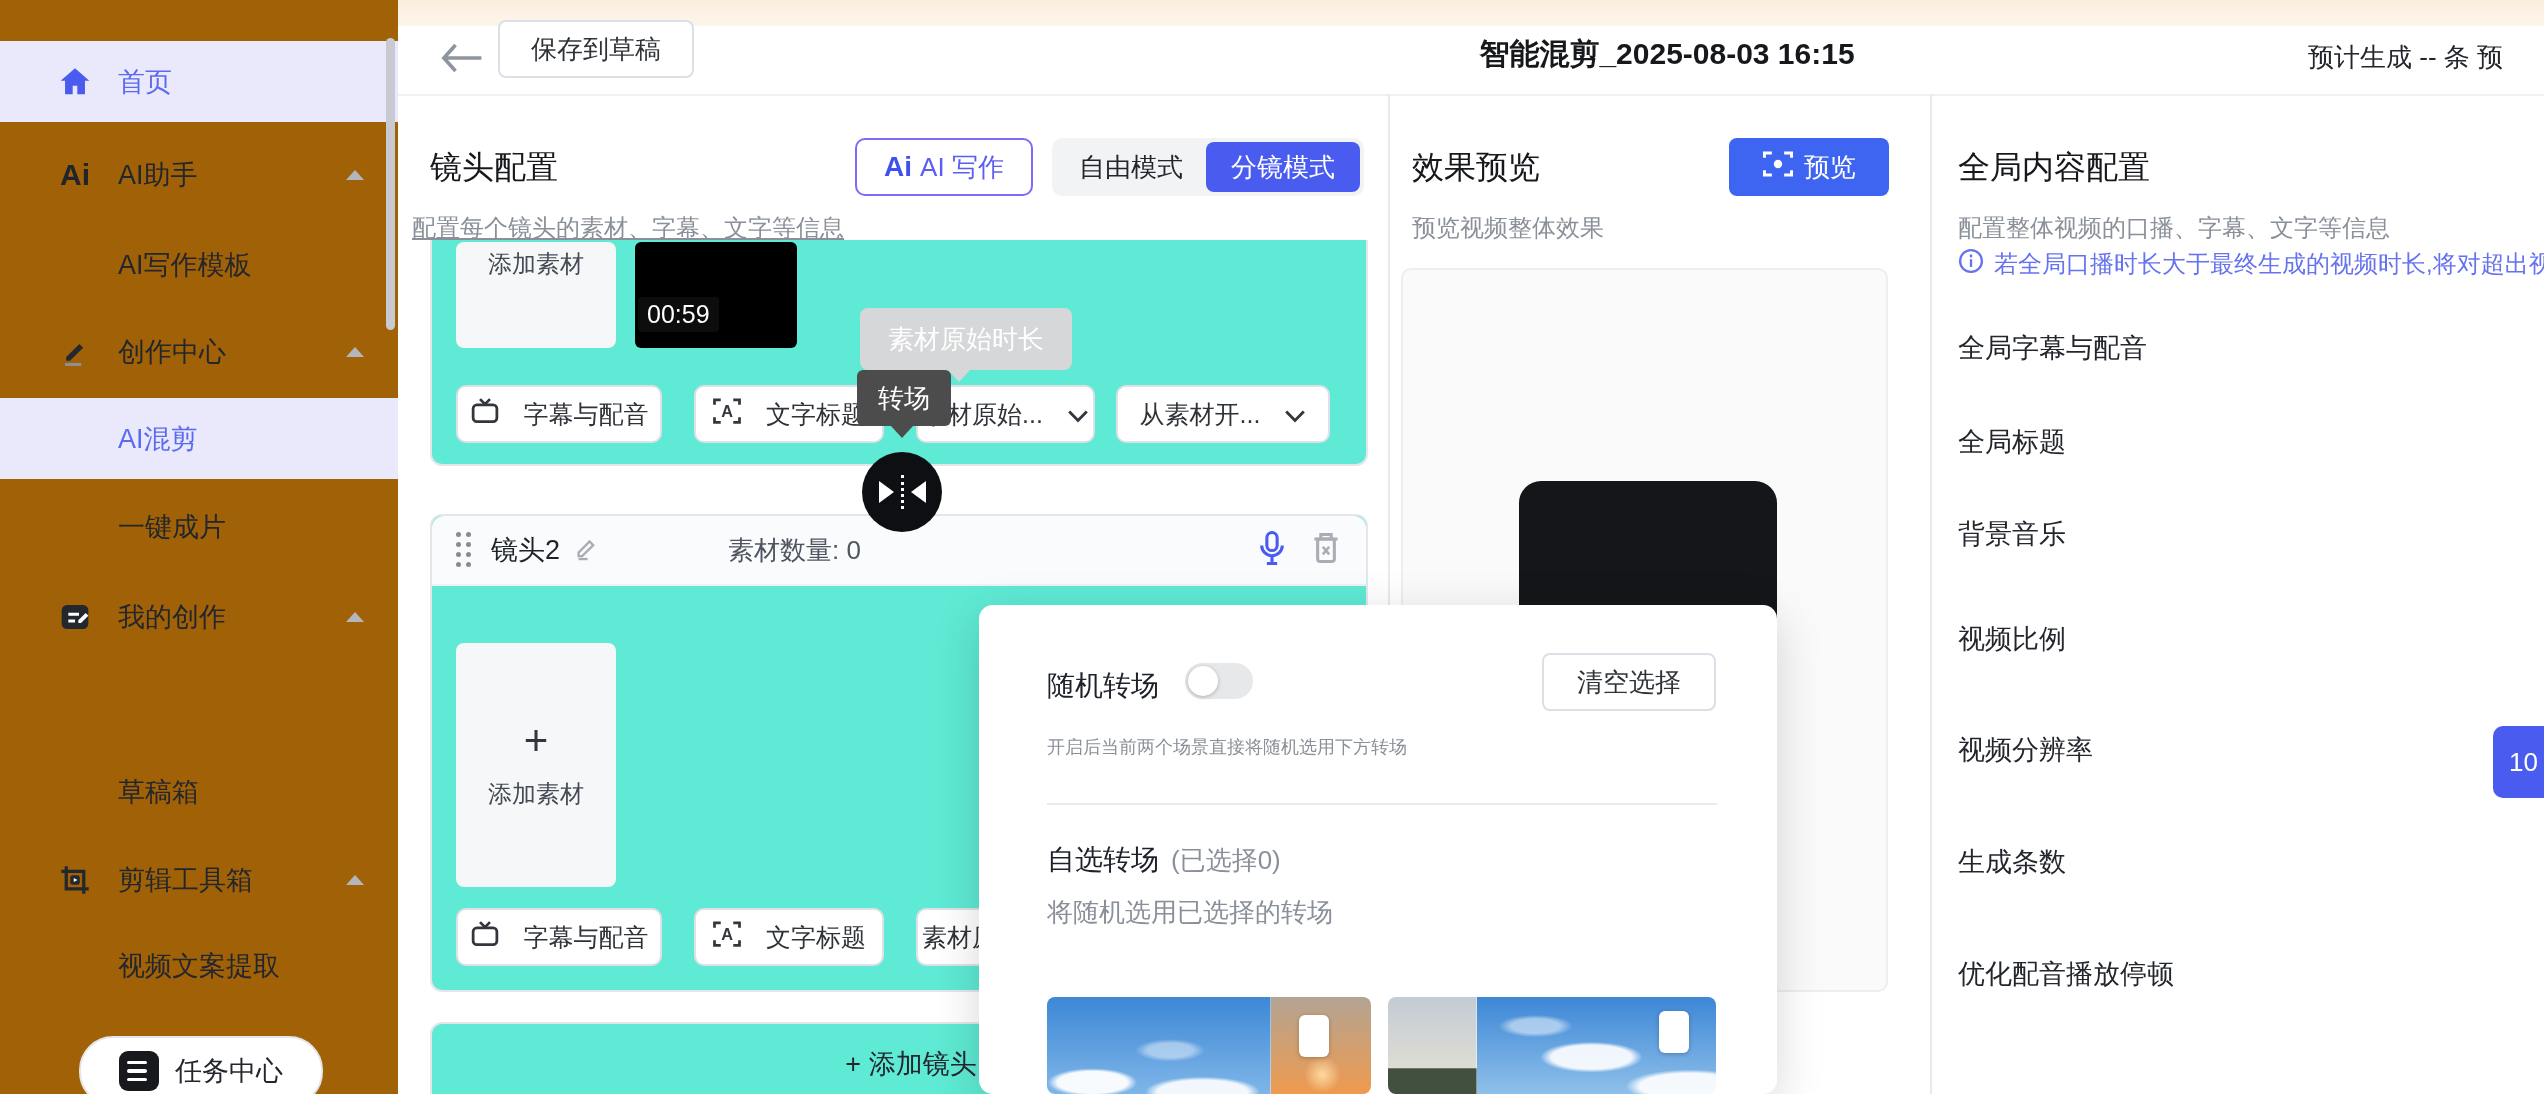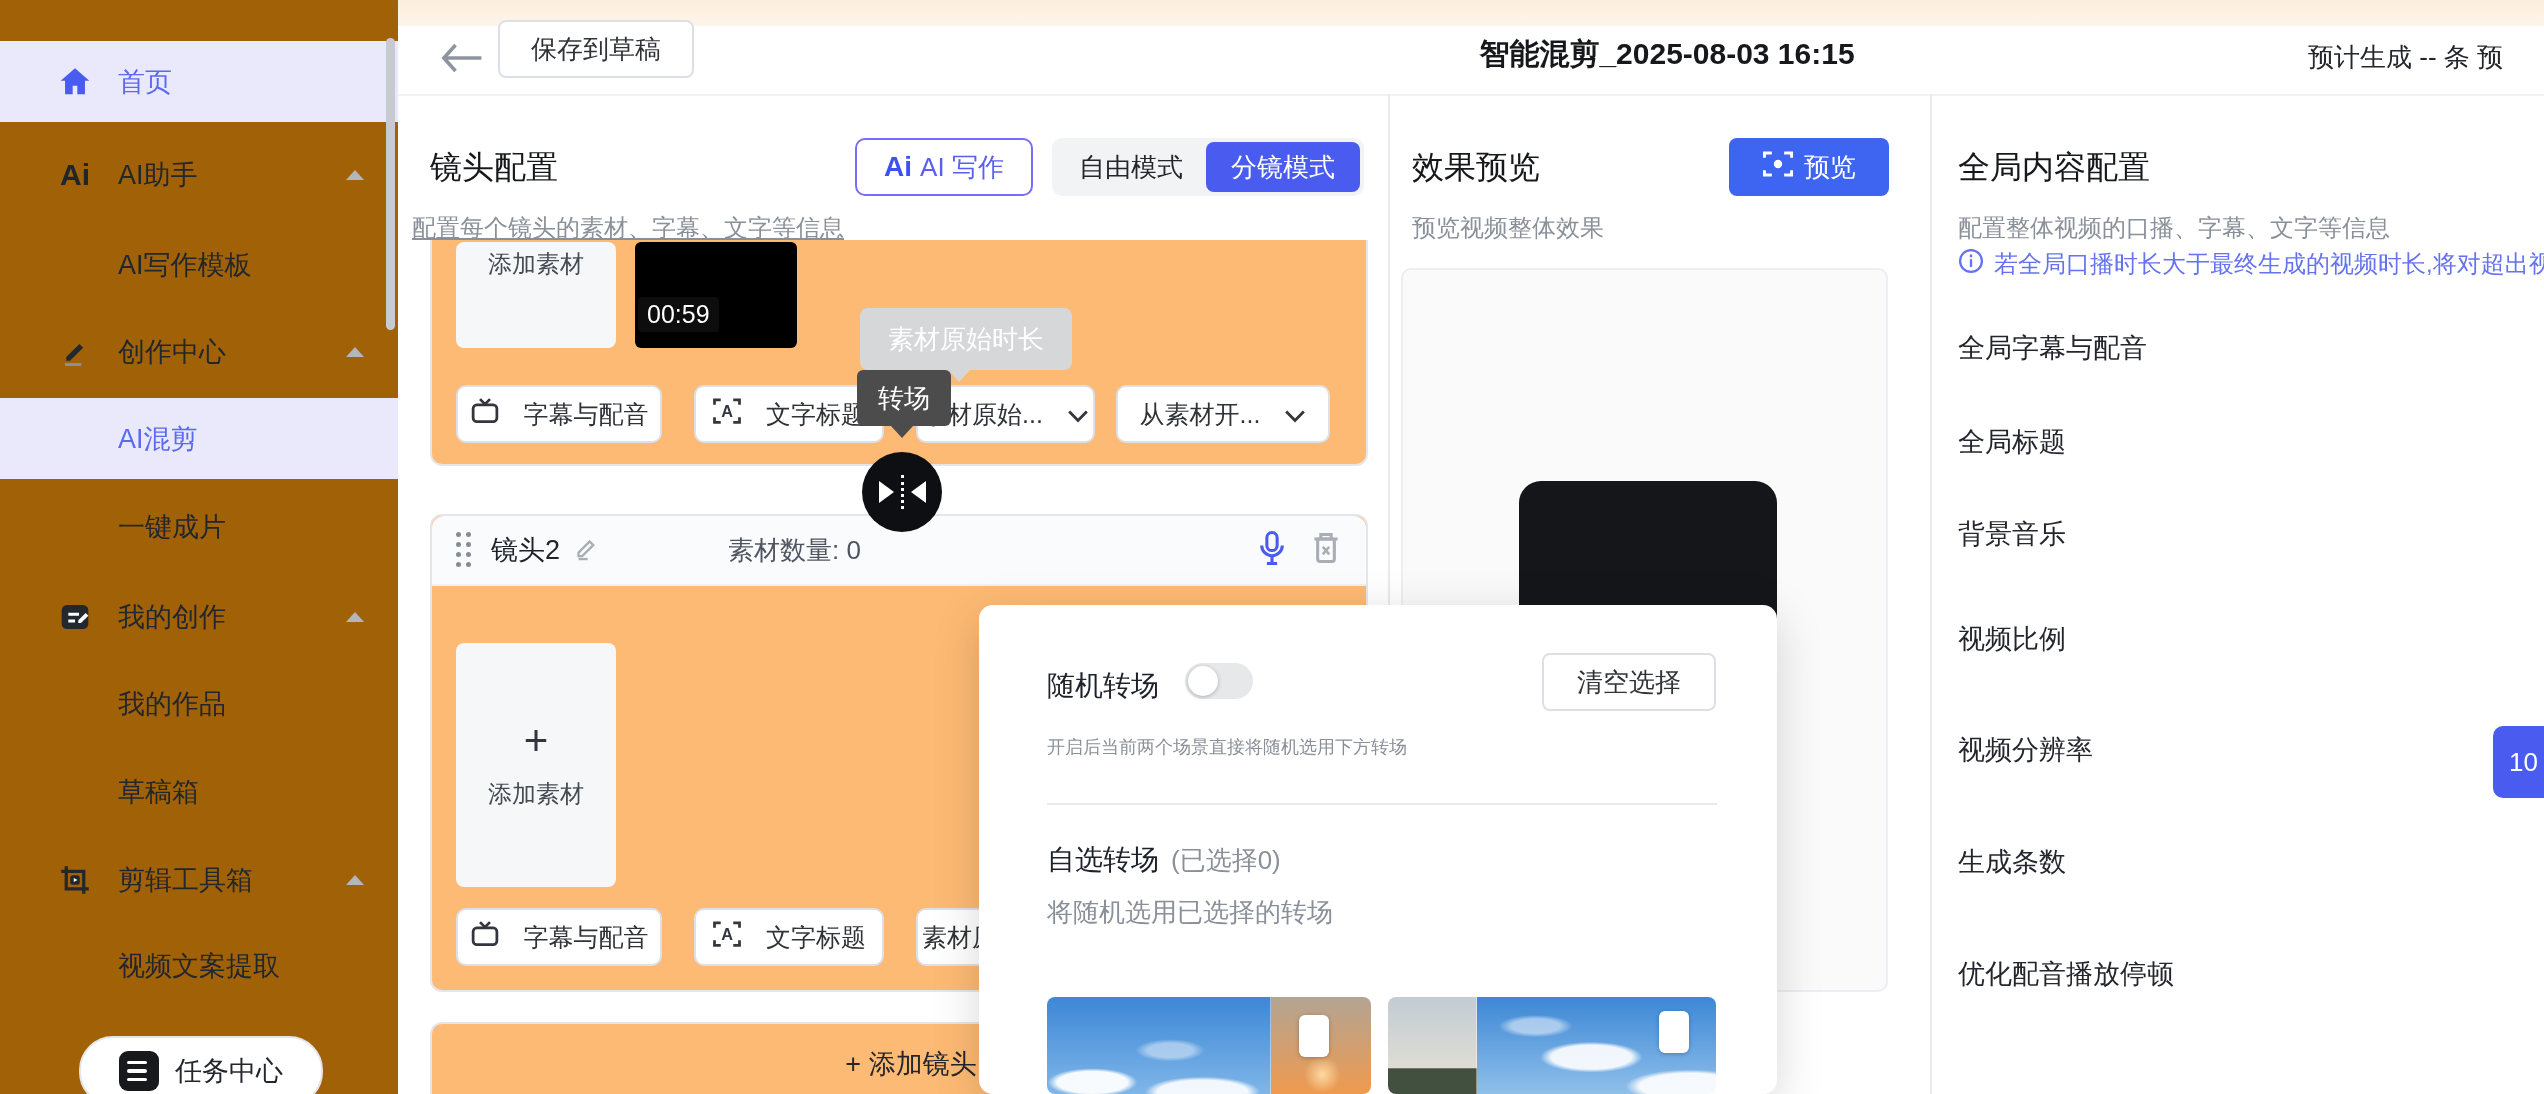--- a/index.html
+++ b/index.html
@@ -34,7 +34,7 @@
   .vdiv{width:2px;background:#e8eaee;top:94px;height:1000px;}
   .ptitle{font-size:32px;font-weight:400;color:#16181c;}
   .psub{font-size:24px;color:#8a9099;}
-  .card{position:absolute;background:#fdba74;border:2px solid #e5e6eb;border-radius:12px;box-sizing:border-box;padding-left:24px;}
+  .card{position:absolute;background:#5eead4;border:2px solid #e5e6eb;border-radius:12px;box-sizing:border-box;padding-left:24px;}
   .addbox{position:absolute;background:#f6f7f9;border-radius:8px;display:flex;flex-direction:column;
           align-items:center;cursor:pointer;}
   .addbox .plus{font-size:42px;color:#33373d;line-height:1;}

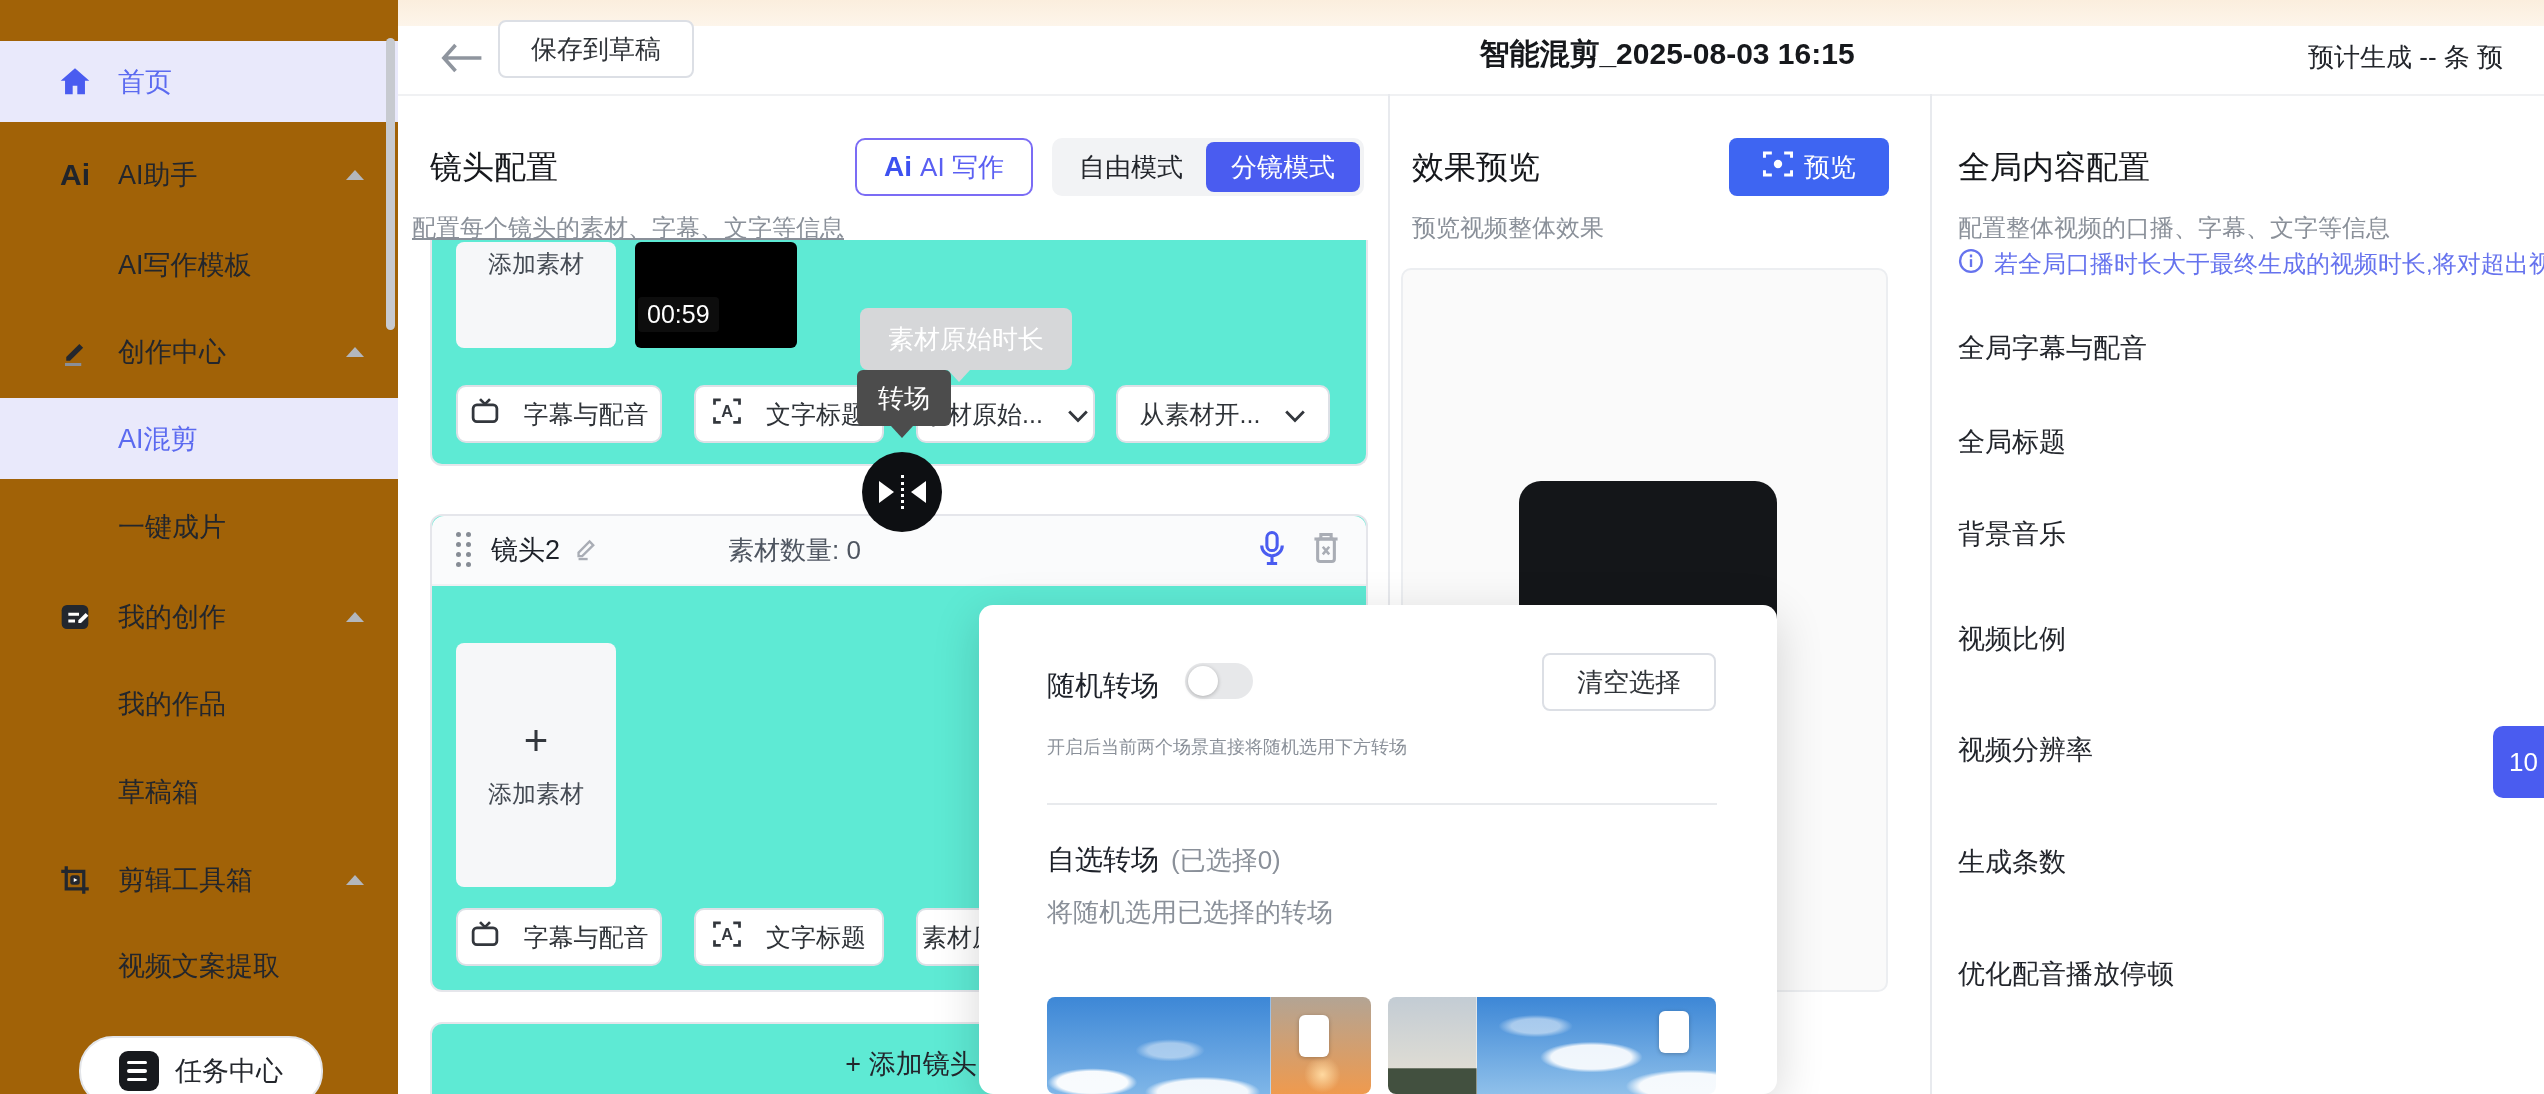--- a/index.html
+++ b/index.html
@@ -130,9 +130,6 @@
       <span class="tri-up"></span>
     </div>
 
-    <div class="srow" style="top:679px;">
-      <span class="lbl">我的作品</span>
-    </div>
 
     <div class="srow" style="top:767px;">
       <span class="lbl">草稿箱</span>

